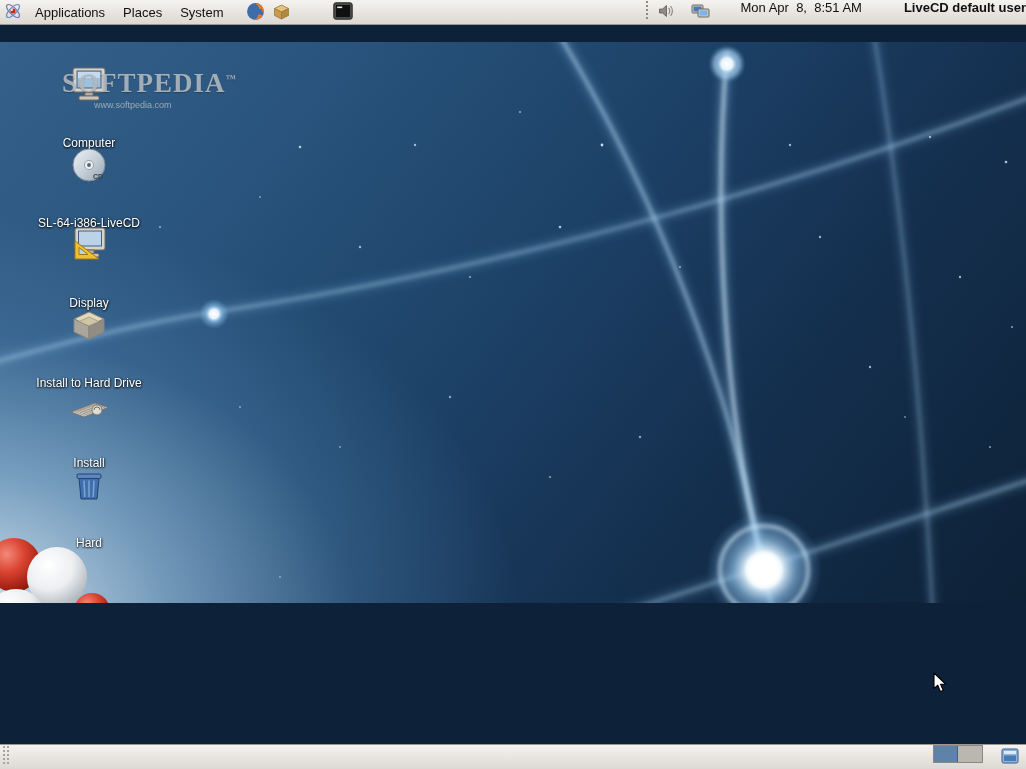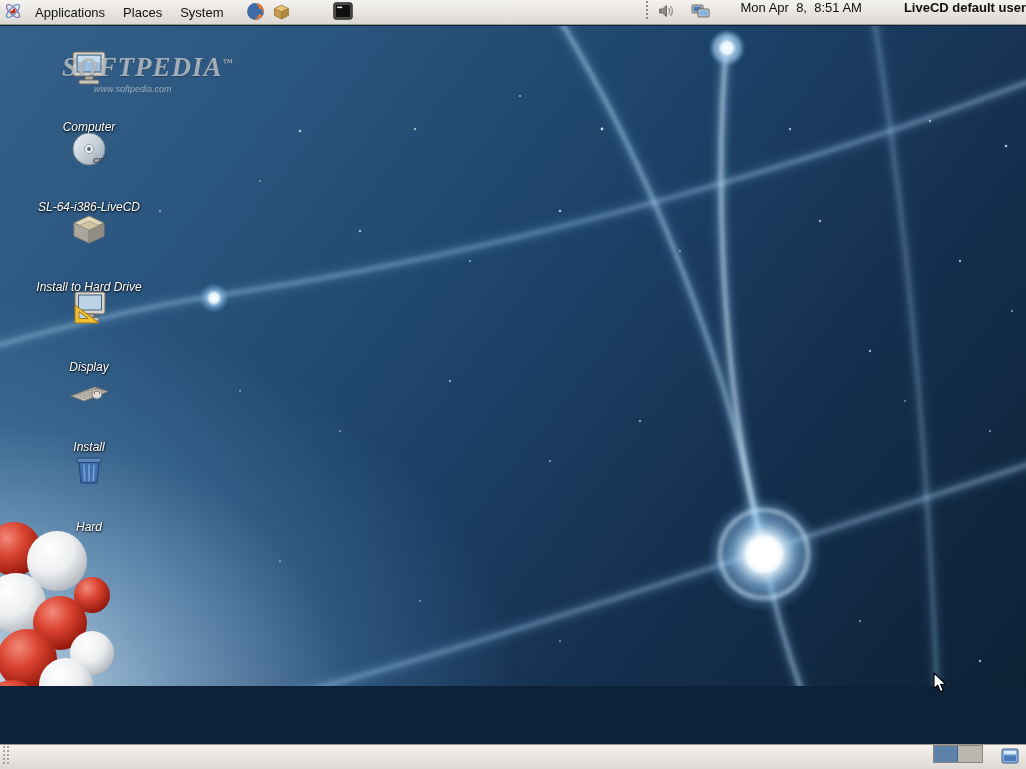--- a/index.html
+++ b/index.html
@@ -31,11 +31,10 @@
 
   
   .desktop {
-    position:absolute; top:26px; left:0; width:1026px; height:660px; overflow:hidden;
+    position:absolute; top:42px; left:0; width:1026px; height:561px; overflow:hidden;
     background:
       radial-gradient(ellipse 760px 560px at -4% 104%, rgba(228,242,252,0.95) 0%, rgba(168,206,234,0.6) 28%, rgba(90,140,185,0.3) 52%, rgba(40,80,120,0.0) 74%),
       linear-gradient(128deg, #356089 0%, #2a557e 22%, #1d4268 48%, #142f4e 72%, #0d2136 100%);
-    font-style: italic;
   }
   .wallpaper-svg { position:absolute; top:0; left:0; z-index:1; }
 

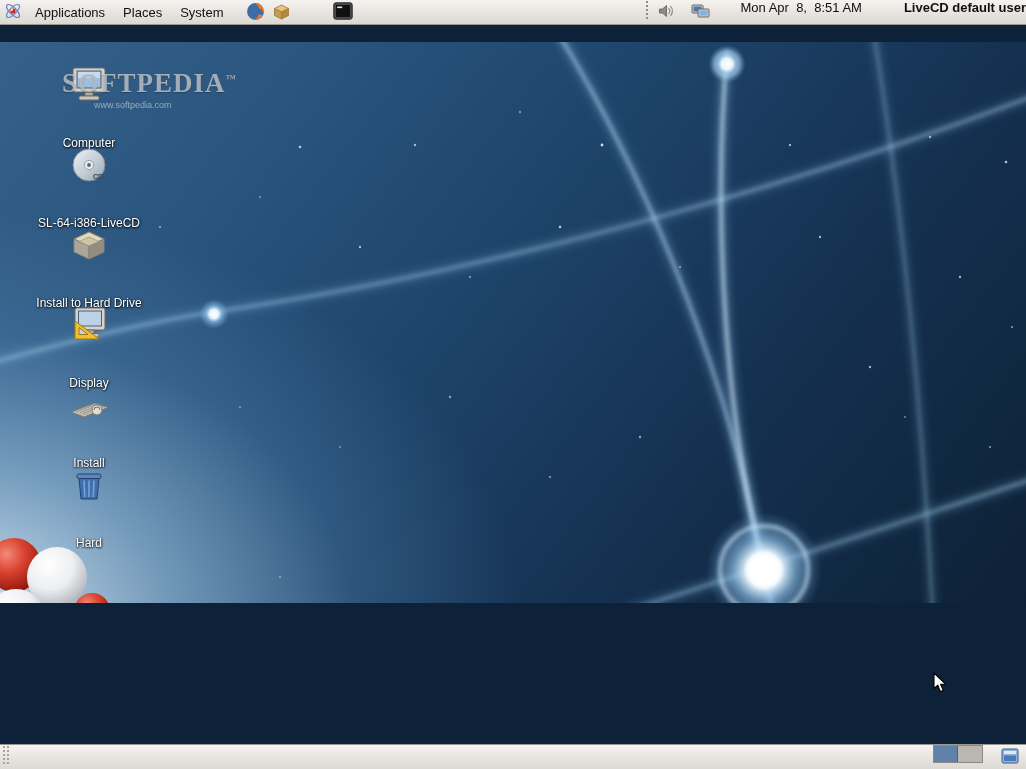--- a/index.html
+++ b/index.html
@@ -276,18 +276,6 @@
     <div class="desk-icon">
       <span class="art">
         <svg width="44" height="40" viewBox="0 0 44 40">
-          <path d="M7 13 L22 6 L37 13 L22 20 Z" fill="#e3d9b8" stroke="#8a8478"></path>
-          <path d="M7 13 L7 26 L22 33 L22 20 Z" fill="#aaa69c" stroke="#8a8478"></path>
-          <path d="M37 13 L37 26 L22 33 L22 20 Z" fill="#918d83" stroke="#8a8478"></path>
-          <path d="M12 15.5 L22 11 L32 15.5 L22 20 Z" fill="#cfc5a4" stroke="#8a8478" stroke-width="0.6"></path>
-        </svg>
-      </span>
-      <span class="caption">Install to Hard Drive</span>
-    </div>
-
-    <div class="desk-icon">
-      <span class="art">
-        <svg width="44" height="40" viewBox="0 0 44 40">
           <rect x="8" y="2" width="30" height="22" rx="2" fill="#d8d4cc" stroke="#6e6a63"></rect>
           <rect x="11.5" y="5" width="23" height="15" fill="#bcd2e6" stroke="#44617e"></rect>
           <rect x="19" y="24" width="8" height="3.5" fill="#b5b1a9" stroke="#6e6a63"></rect>
@@ -297,6 +285,18 @@
         </svg>
       </span>
       <span class="caption">Display</span>
+    </div>
+
+    <div class="desk-icon">
+      <span class="art">
+        <svg width="44" height="40" viewBox="0 0 44 40">
+          <path d="M7 13 L22 6 L37 13 L22 20 Z" fill="#e3d9b8" stroke="#8a8478"></path>
+          <path d="M7 13 L7 26 L22 33 L22 20 Z" fill="#aaa69c" stroke="#8a8478"></path>
+          <path d="M37 13 L37 26 L22 33 L22 20 Z" fill="#918d83" stroke="#8a8478"></path>
+          <path d="M12 15.5 L22 11 L32 15.5 L22 20 Z" fill="#cfc5a4" stroke="#8a8478" stroke-width="0.6"></path>
+        </svg>
+      </span>
+      <span class="caption">Install to Hard Drive</span>
     </div>
 
     <div class="desk-icon">

